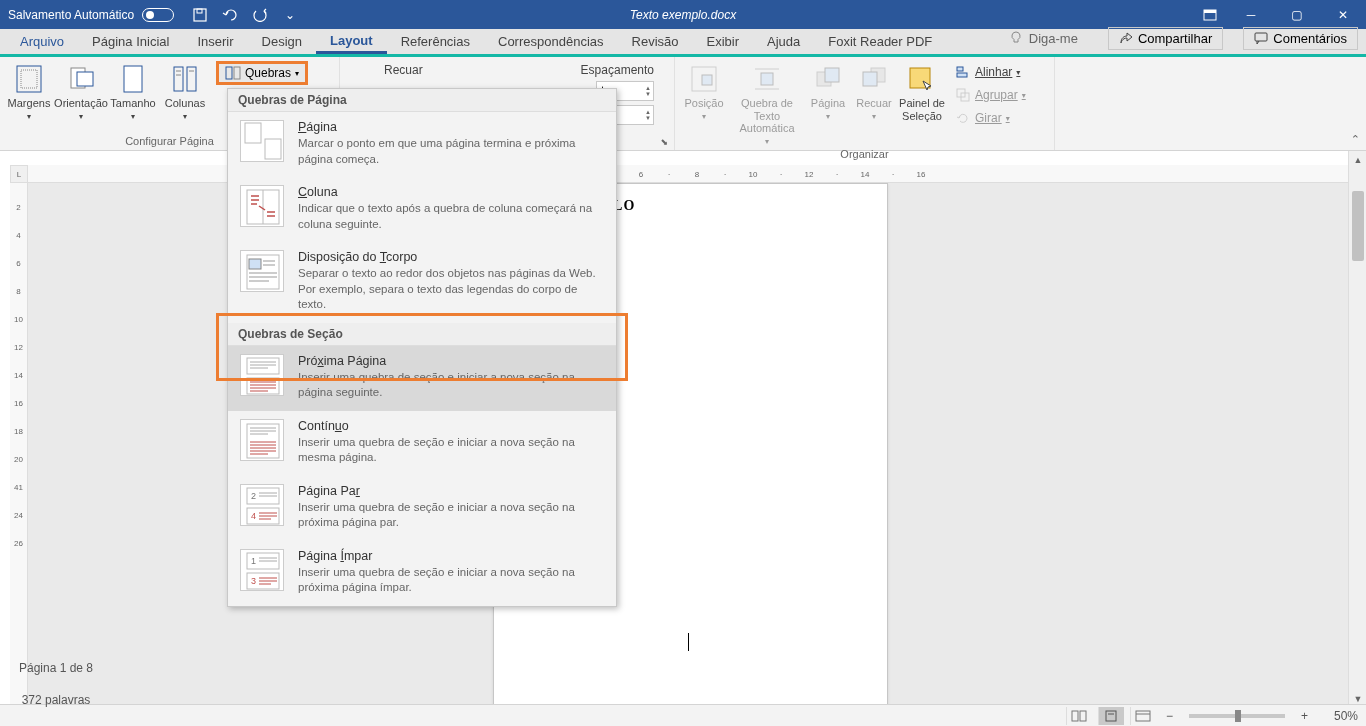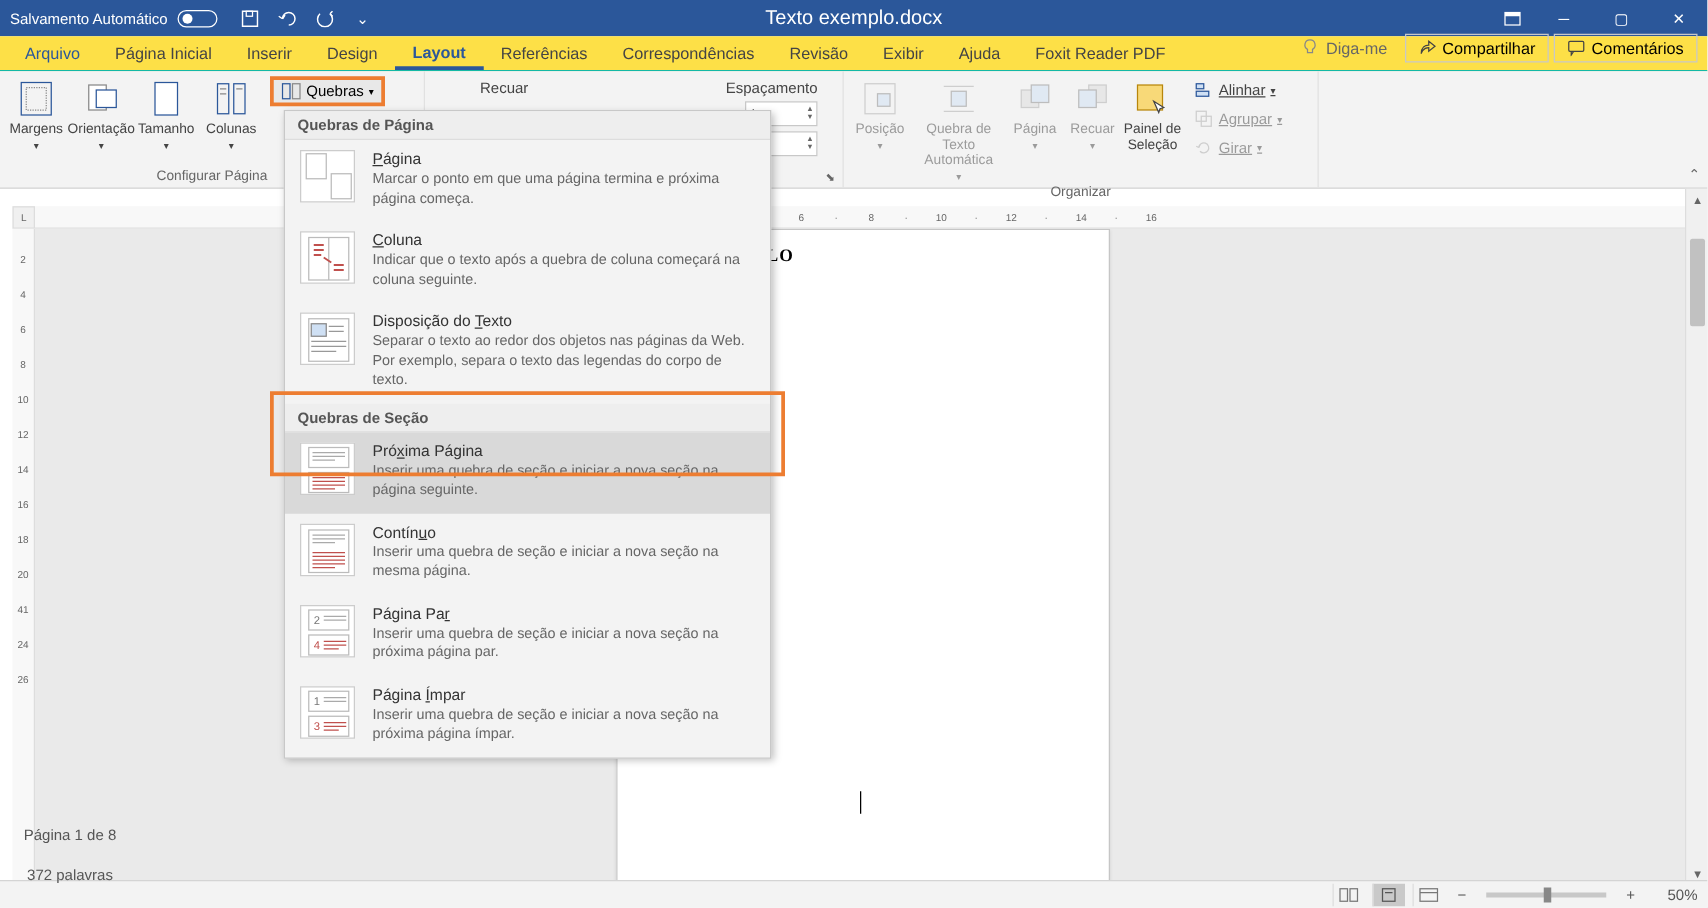--- a/index.html
+++ b/index.html
@@ -12,7 +12,7 @@
 .toggle::after { content:""; position:absolute; width:8px; height:8px; background:#fff; border-radius:50%; top:2px; left:3px; }
 .qat { display:flex; gap:14px; margin-left:18px; align-items:center; }
 .qat-icon { width:16px; height:16px; display:flex; align-items:center; justify-content:center; color:#fff; font-size:13px; }
-.doc-title { position:absolute; left:50%; transform:translateX(-50%); font-size:16px; }
+.doc-title { position:absolute; left:50%; transform:translateX(-50%); font-size:12px;font-style:italic; }
 .win-controls { position:absolute; right:0; display:flex; align-items:center; height:29px; }
 .win-btn { width:46px; height:29px; display:flex; align-items:center; justify-content:center; color:#fff; font-size:12px; }
 .win-btn.ribbon-opts { width:36px; }

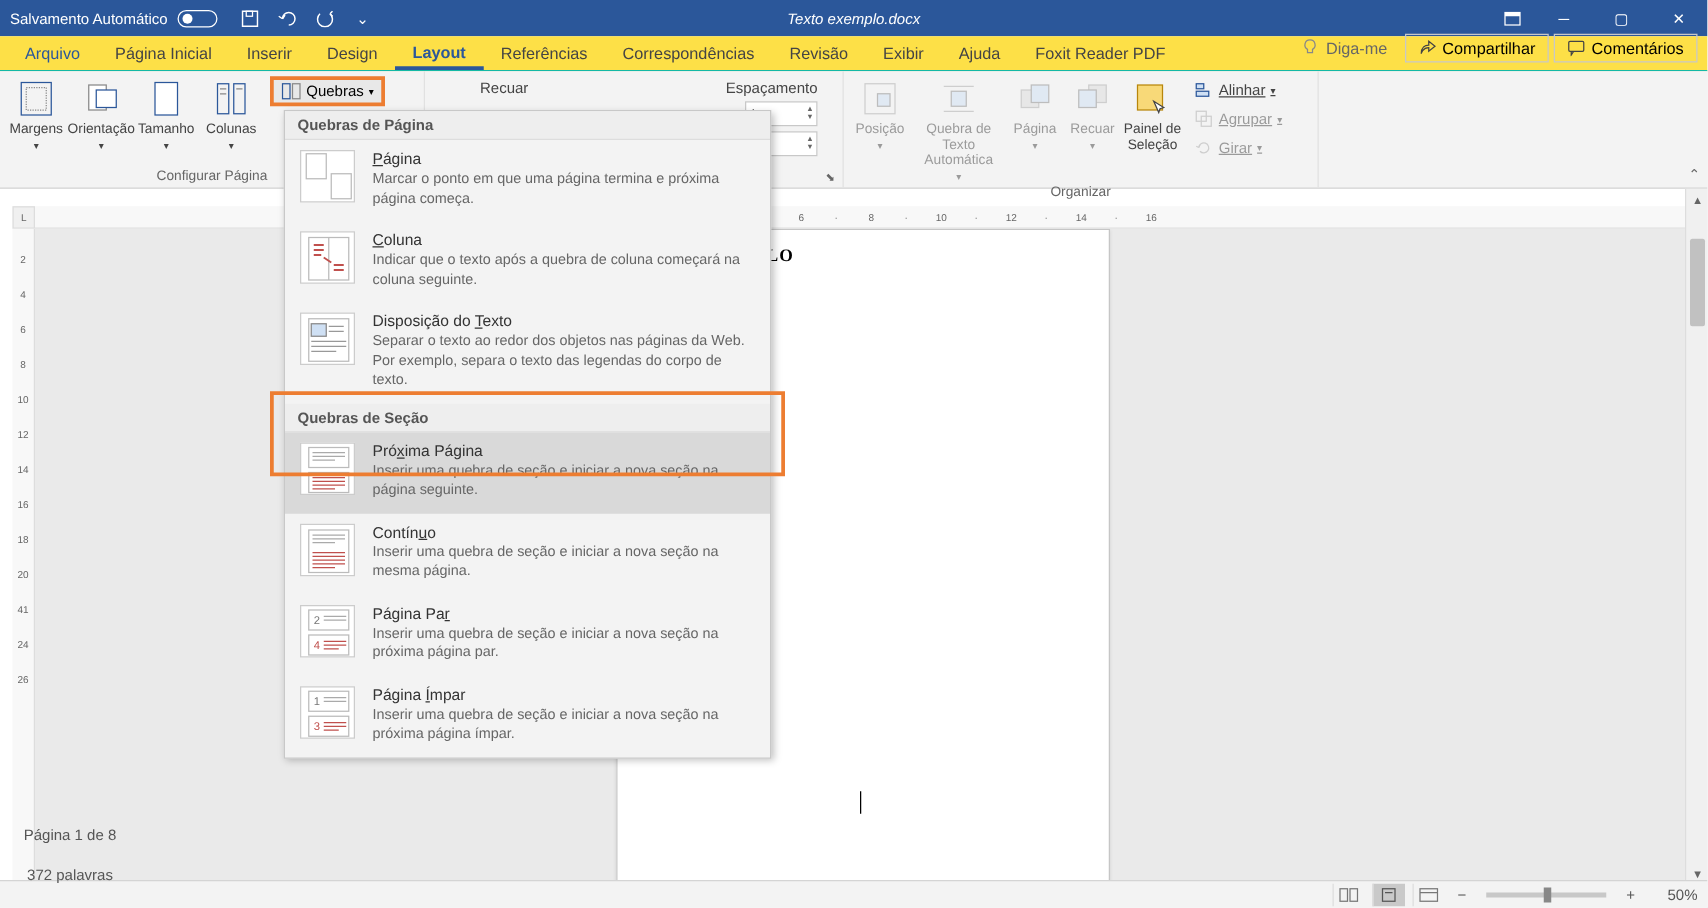--- a/index.html
+++ b/index.html
@@ -18,7 +18,7 @@
 .win-btn.ribbon-opts { width:36px; }
 
 
-.tabs-row { height:28px; background:#fde047; border-bottom:1px solid #14b8a6; display:flex; align-items:stretch; padding-left:6px; position:relative; }
+.tabs-row { height:28px; background:#e5e5e5; border-bottom:3px solid #14b8a6; display:flex; align-items:stretch; padding-left:6px; position:relative; }
 .tab { padding:0 14px; display:flex; align-items:center; font-size:13px; color:#444; cursor:pointer; }
 .tab.file { color:#2b579a; font-weight:400; }
 .tab.active { border-bottom:3px solid #2b579a; color:#2b579a; font-weight:700; }

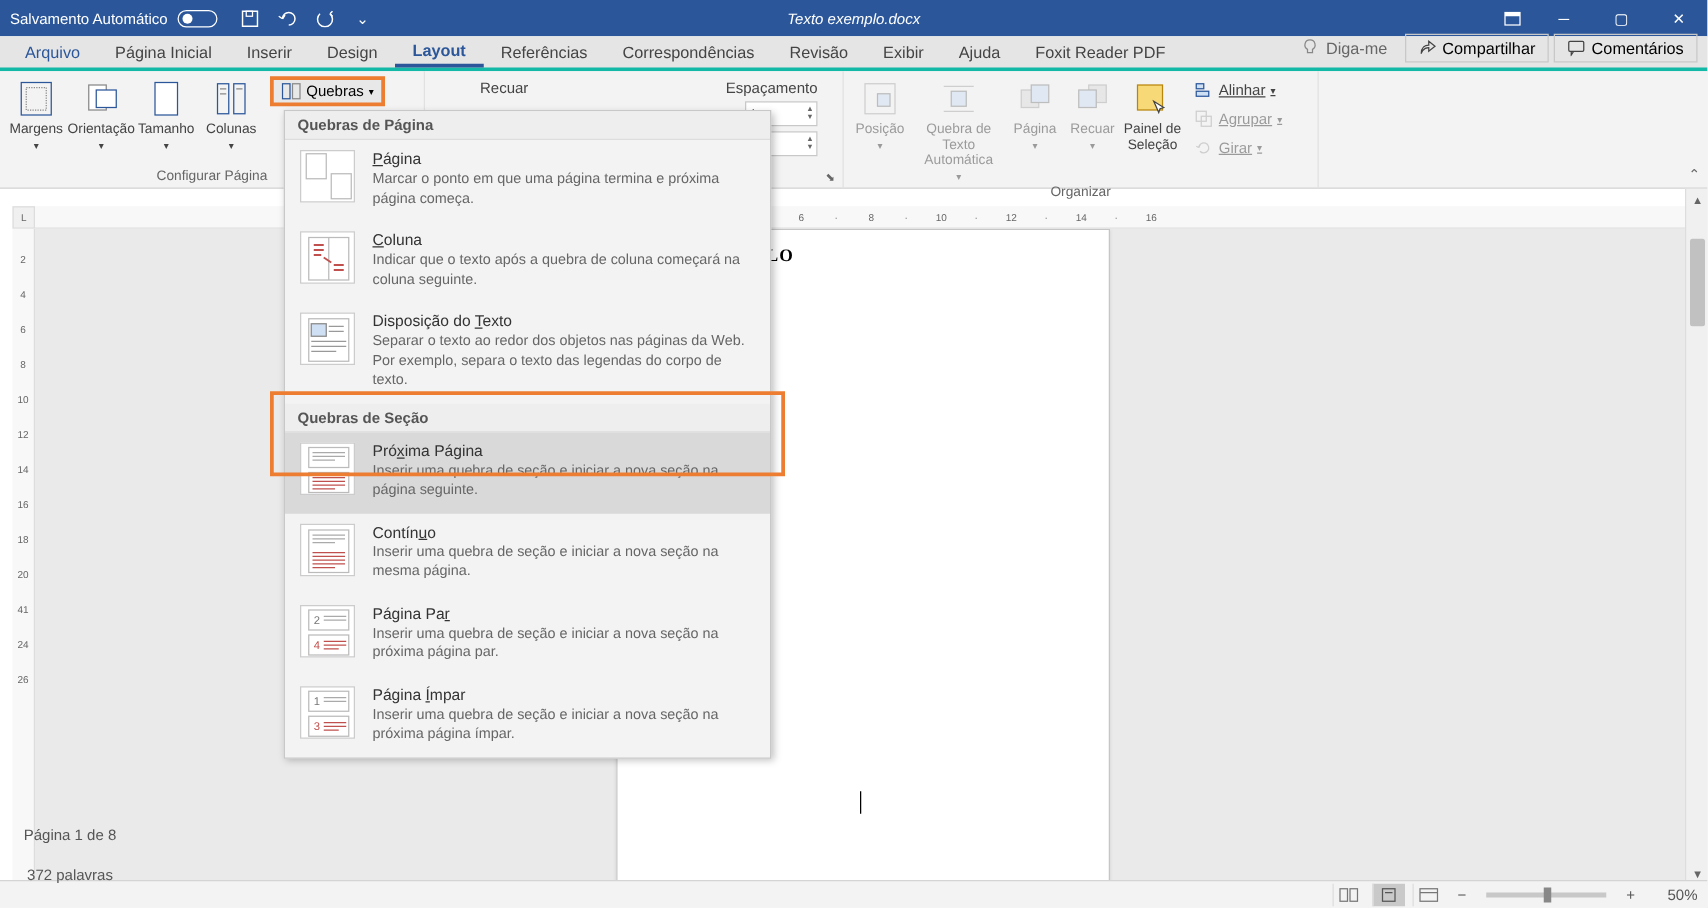--- a/index.html
+++ b/index.html
@@ -22,7 +22,7 @@
 .tab { padding:0 14px; display:flex; align-items:center; font-size:13px; color:#444; cursor:pointer; }
 .tab.file { color:#2b579a; font-weight:400; }
 .tab.active { border-bottom:3px solid #2b579a; color:#2b579a; font-weight:700; }
-.tabs-right { position:absolute; right:8px; display:flex; align-items:center; gap:4px; height:18px;justify-content:space-between; }
+.tabs-right { position:absolute; right:8px; display:flex; align-items:center; gap:20px; height:18px;justify-content:space-between; }
 .search-box { display:flex; align-items:center; gap:6px; font-size:13px; color:#666; padding:0 10px; }
 .share-btn { border:1px solid #c8c8c8; padding:3px 10px; font-size:13px; display:flex; align-items:center; gap:5px; }
 .share-btn svg { width:14px; height:14px; }

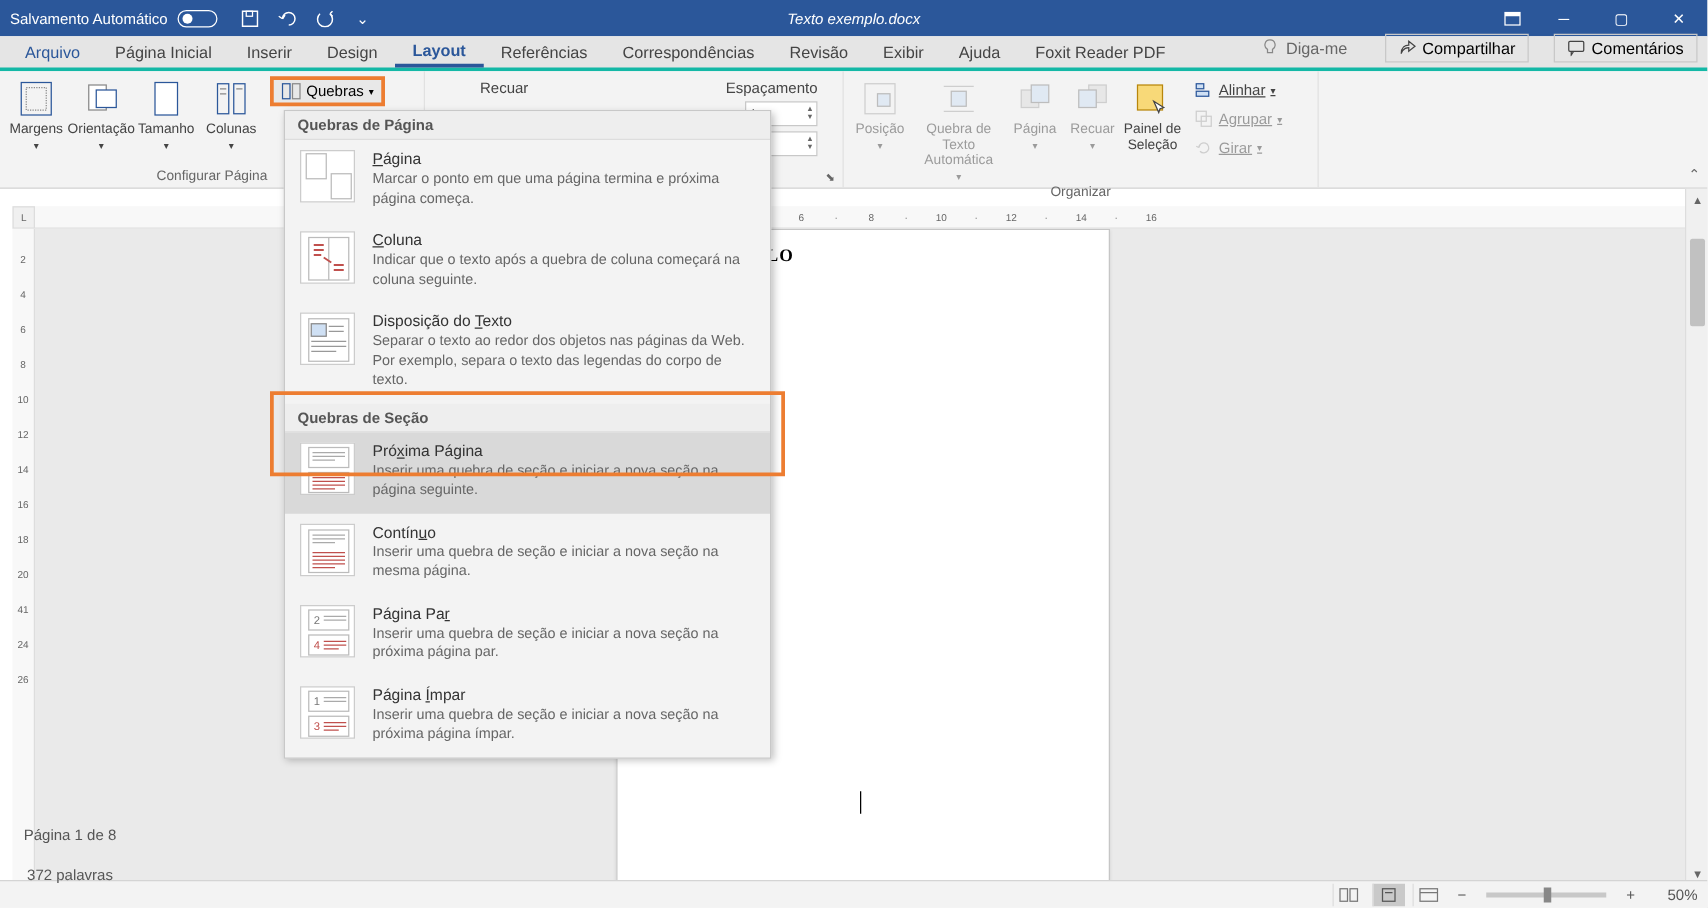--- a/index.html
+++ b/index.html
@@ -379,7 +379,7 @@
         </svg>
       </div>
     <div class="dd-text">
-        <div class="dd-title"><span>Disposição do </span><span class="ul">T</span><span>exto</span></div>
+        <div class="dd-title"><span>Disposição do </span><span class="ul">T</span><span>corpo</span></div>
         <div class="dd-desc">Separar o texto ao redor dos objetos nas páginas da Web. Por exemplo, separa o texto das legendas do corpo de texto.</div>
       </div>
   </div>

